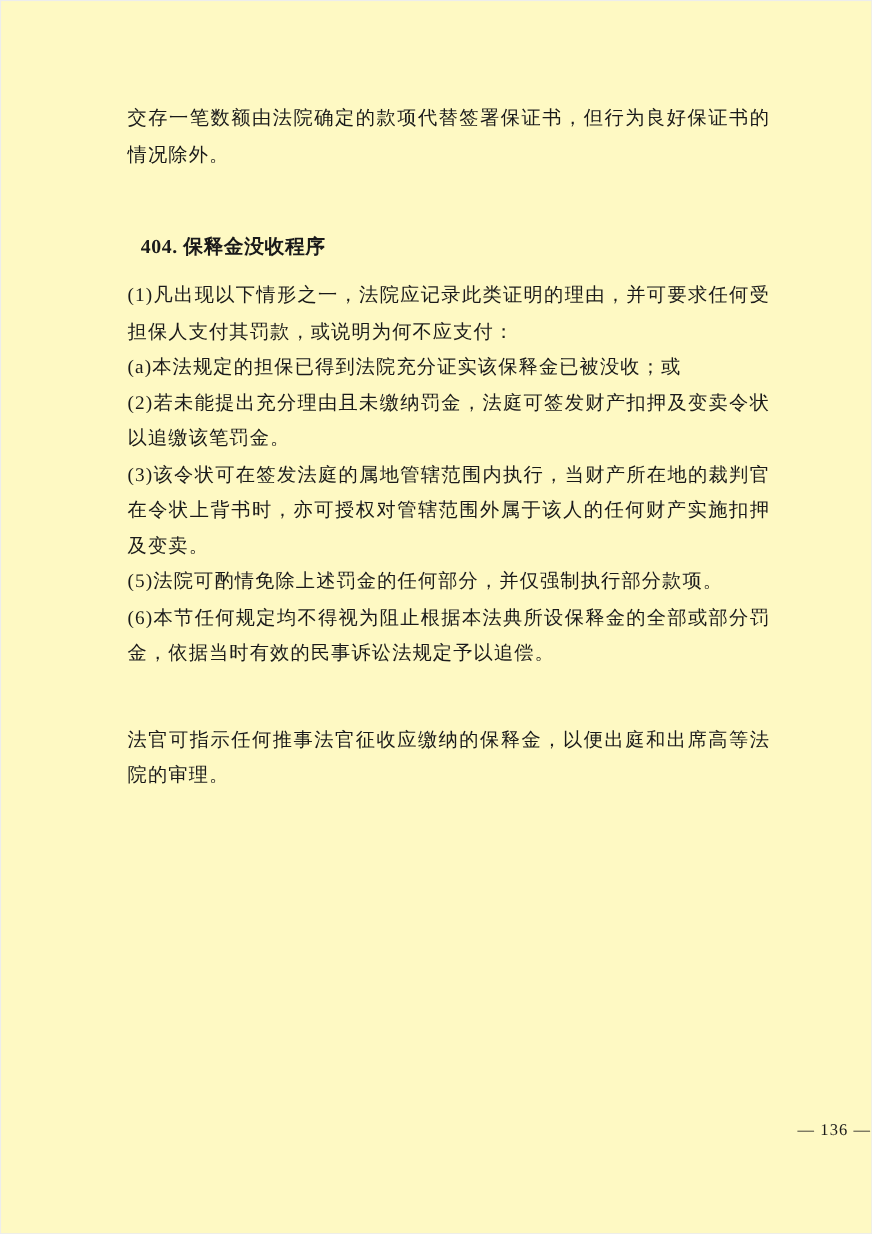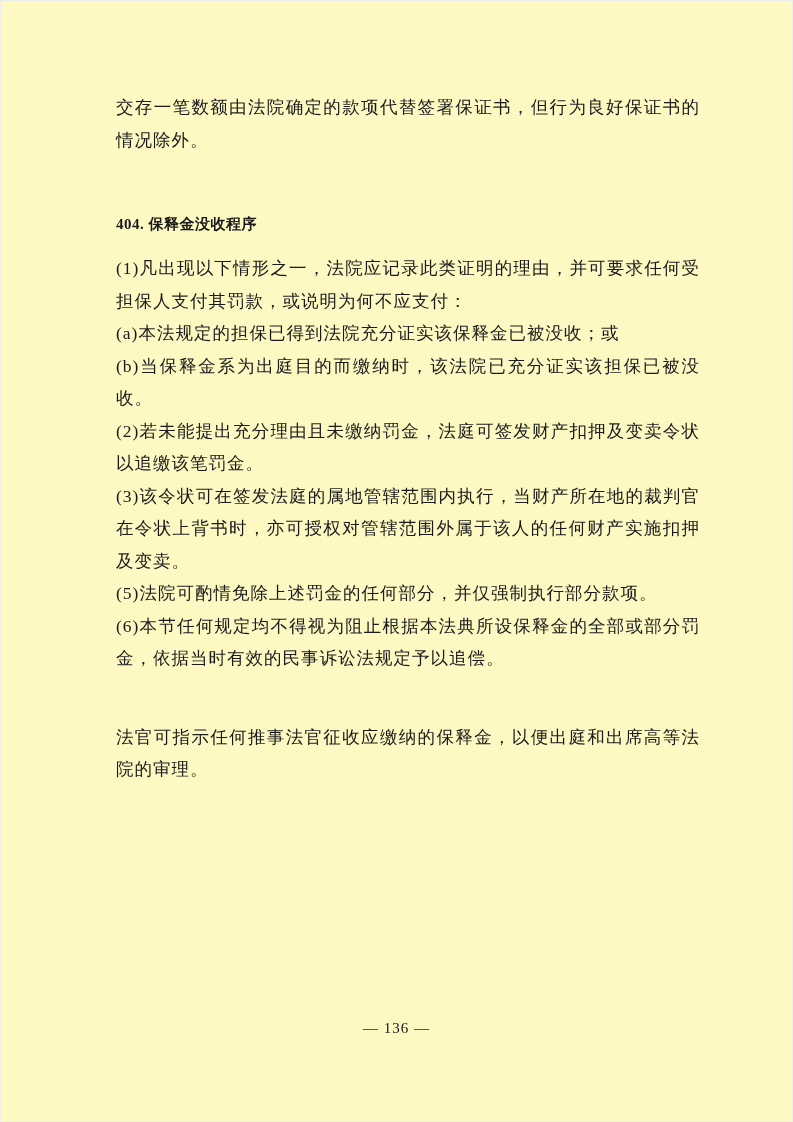--- a/index.html
+++ b/index.html
@@ -29,8 +29,8 @@
     text-justify: inter-character;
   }
   .section-heading {
-    margin: 0;
-    font-size: 15px;
+    margin: 12px;
+    font-size: 18px;
     font-weight: bold;
     line-height: 33px;
     letter-spacing: 0.5px;

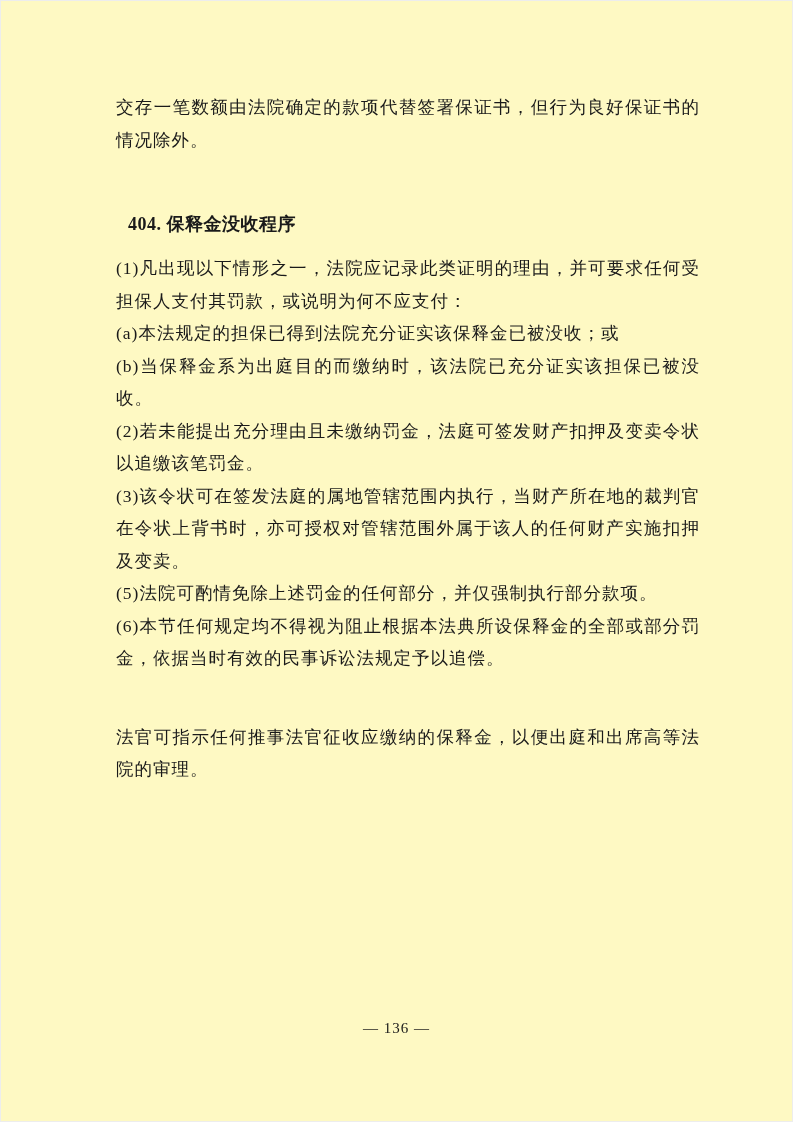--- a/index.html
+++ b/index.html
@@ -63,7 +63,6 @@
     <h2 class="section-heading">404. 保释金没收程序</h2>
     <p class="body-text">(1)凡出现以下情形之一，法院应记录此类证明的理由，并可要求任何受担保人支付其罚款，或说明为何不应支付：</p>
     <p class="body-text">(a)本法规定的担保已得到法院充分证实该保释金已被没收；或</p>
-    <p class="body-text">(b)当保释金系为出庭目的而缴纳时，该法院已充分证实该担保已被没收。</p>
     <p class="body-text">(2)若未能提出充分理由且未缴纳罚金，法庭可签发财产扣押及变卖令状以追缴该笔罚金。</p>
     <p class="body-text">(3)该令状可在签发法庭的属地管辖范围内执行，当财产所在地的裁判官在令状上背书时，亦可授权对管辖范围外属于该人的任何财产实施扣押及变卖。</p>
     <p class="body-text">(5)法院可酌情免除上述罚金的任何部分，并仅强制执行部分款项。</p>

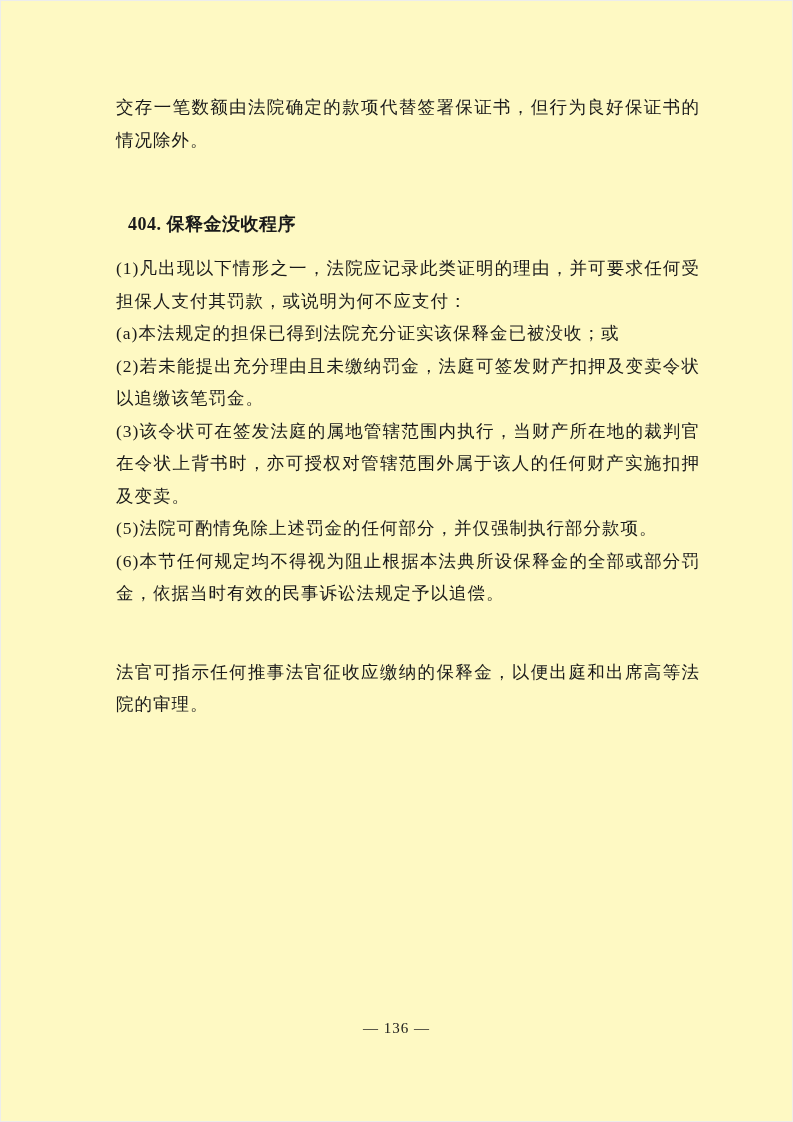--- a/index.html
+++ b/index.html
@@ -46,7 +46,7 @@
     left: 0;
     right: 0;
     bottom: 84px;
-    text-align: center;
+    text-align: right;
     font-size: 15px;
     letter-spacing: 1px;
     color: #1a1a1a;

